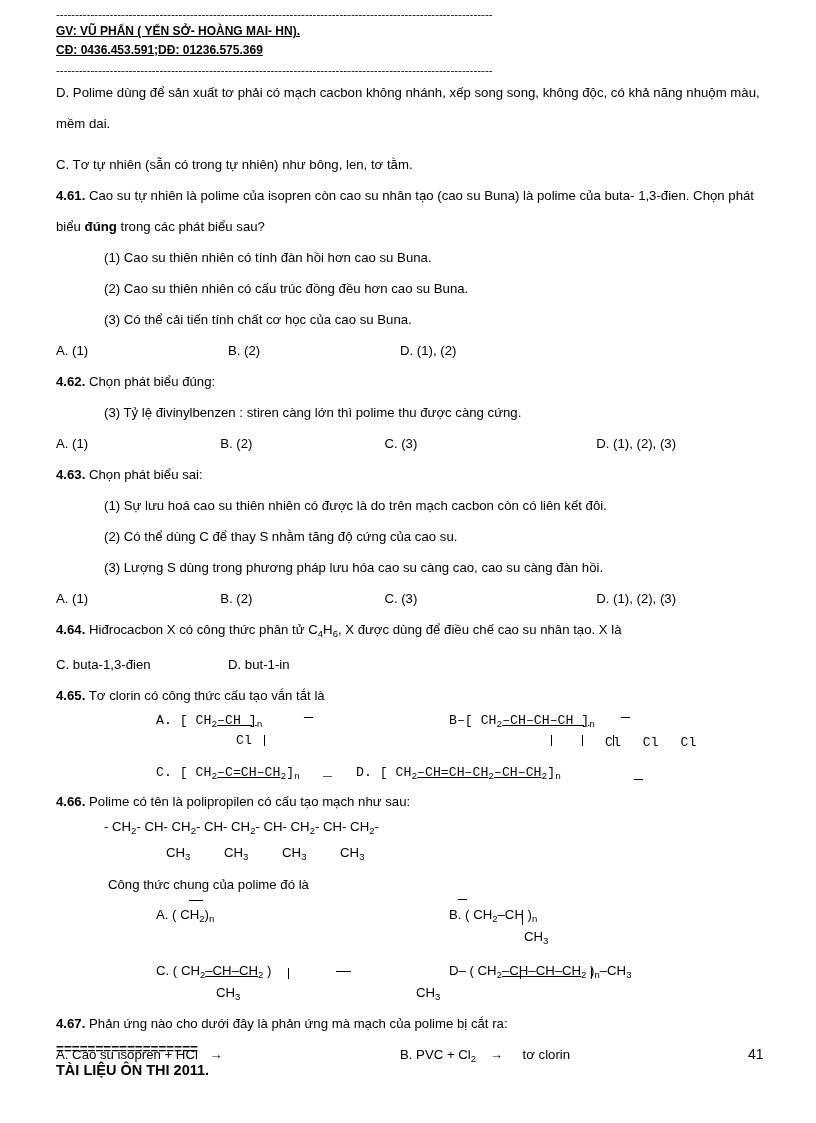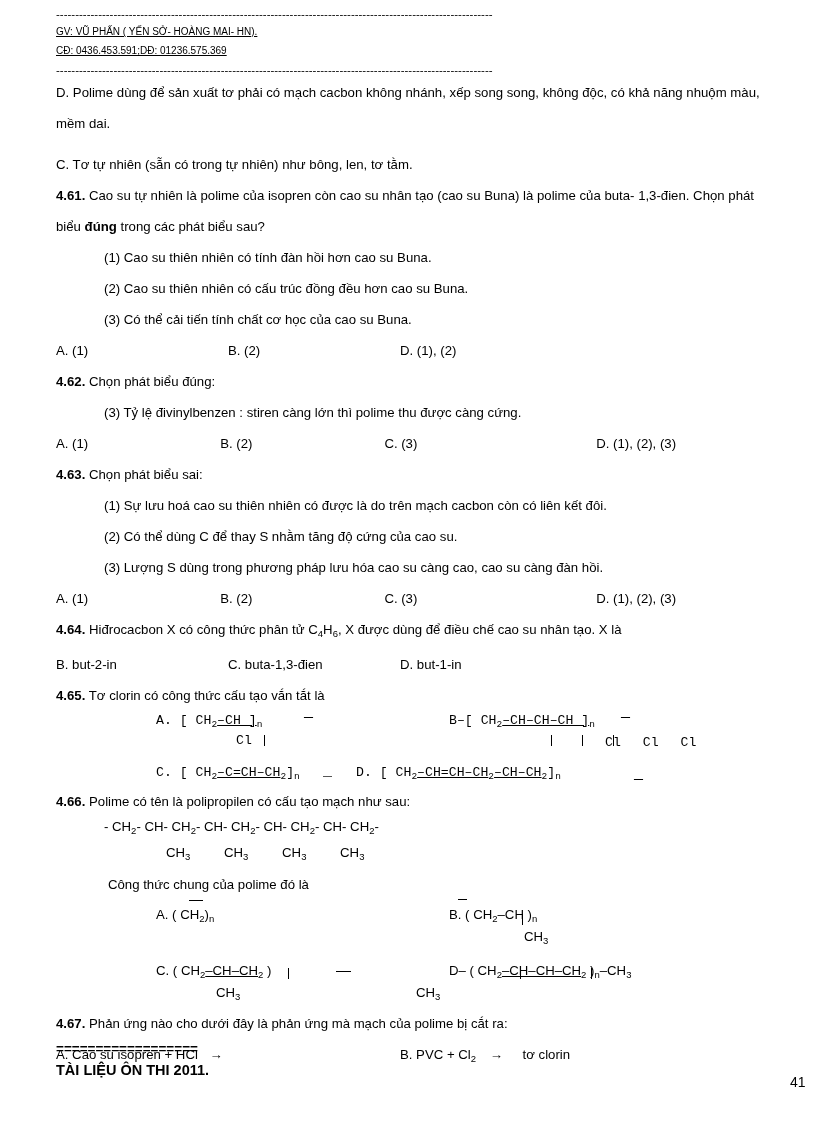--- a/index.html
+++ b/index.html
@@ -35,8 +35,8 @@
     height: 13px;
   }
   .hdr-line {
-    font-size: 10px;
-    font-weight: normal;
+    font-size: 12px;
+    font-weight: bold;
     text-decoration: underline;
     line-height: 19px;
     white-space: nowrap;

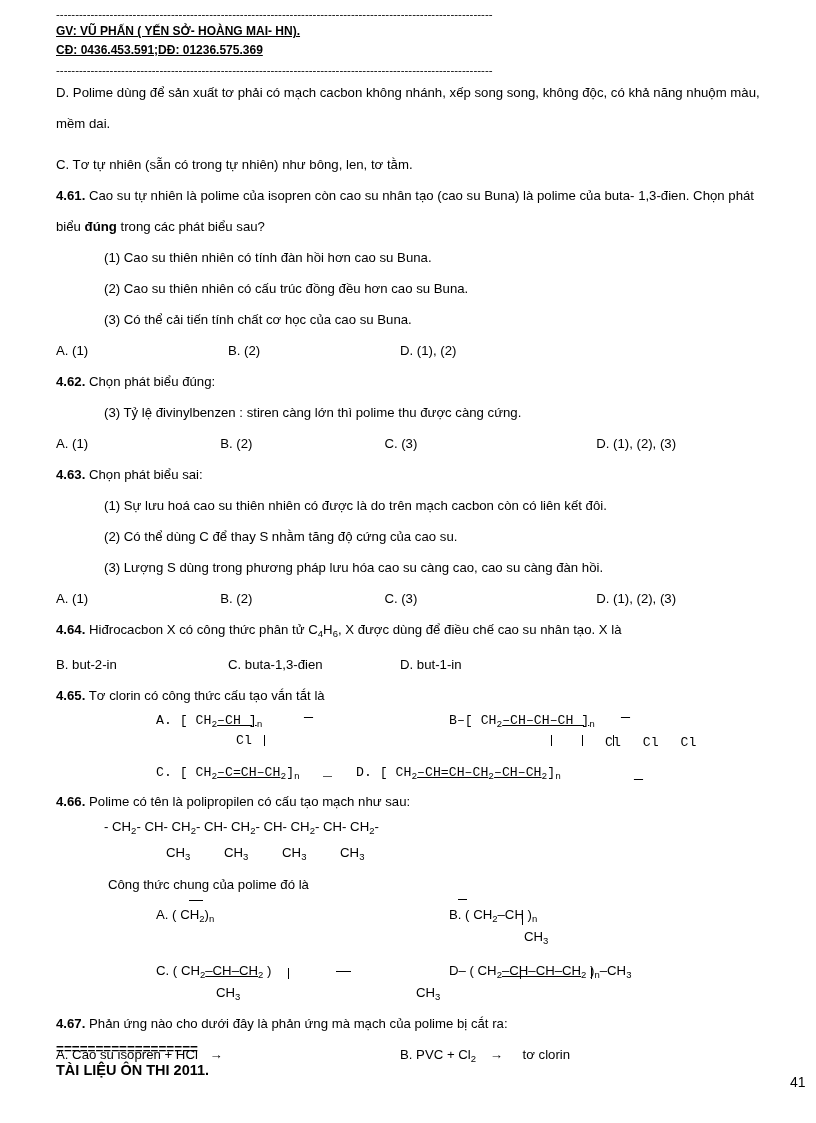--- a/index.html
+++ b/index.html
@@ -197,7 +197,6 @@
       <span>Hiđrocacbon X có công thức phân tử C</span><sub>4</sub><span>H</span><sub>6</sub><span>, X được dùng để điều chế cao su nhân tạo. X là</span>
     </div>
     <div class="optrow2">
-      <div>B. but-2-in</div>
       <div>C. buta-1,3-đien</div>
       <div>D. but-1-in</div>
     </div>

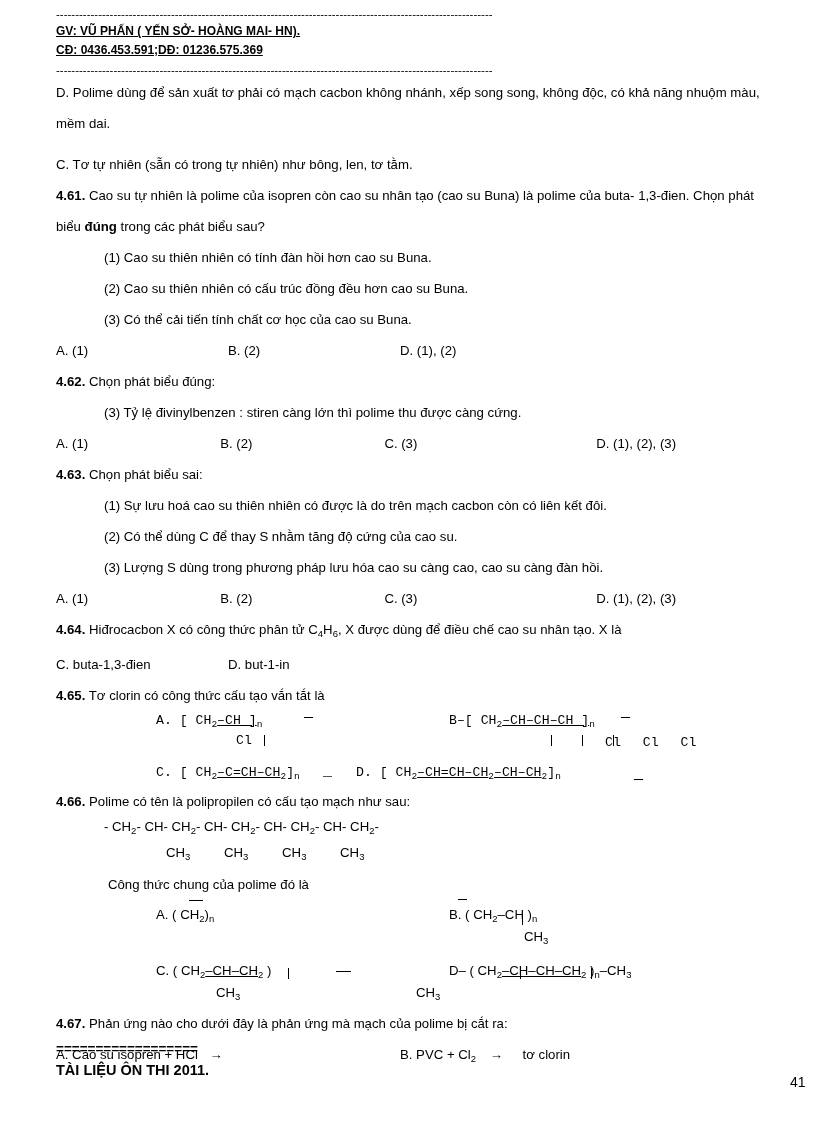--- a/index.html
+++ b/index.html
@@ -128,9 +128,8 @@
   .pageno {
     position: absolute;
     left: 748px;
-    top: 1074px;
+    top: 1046px;
     font-size: 14px;
-    margin-left: 42px;
   }
   .arrow { letter-spacing: 0; }
 </style>

